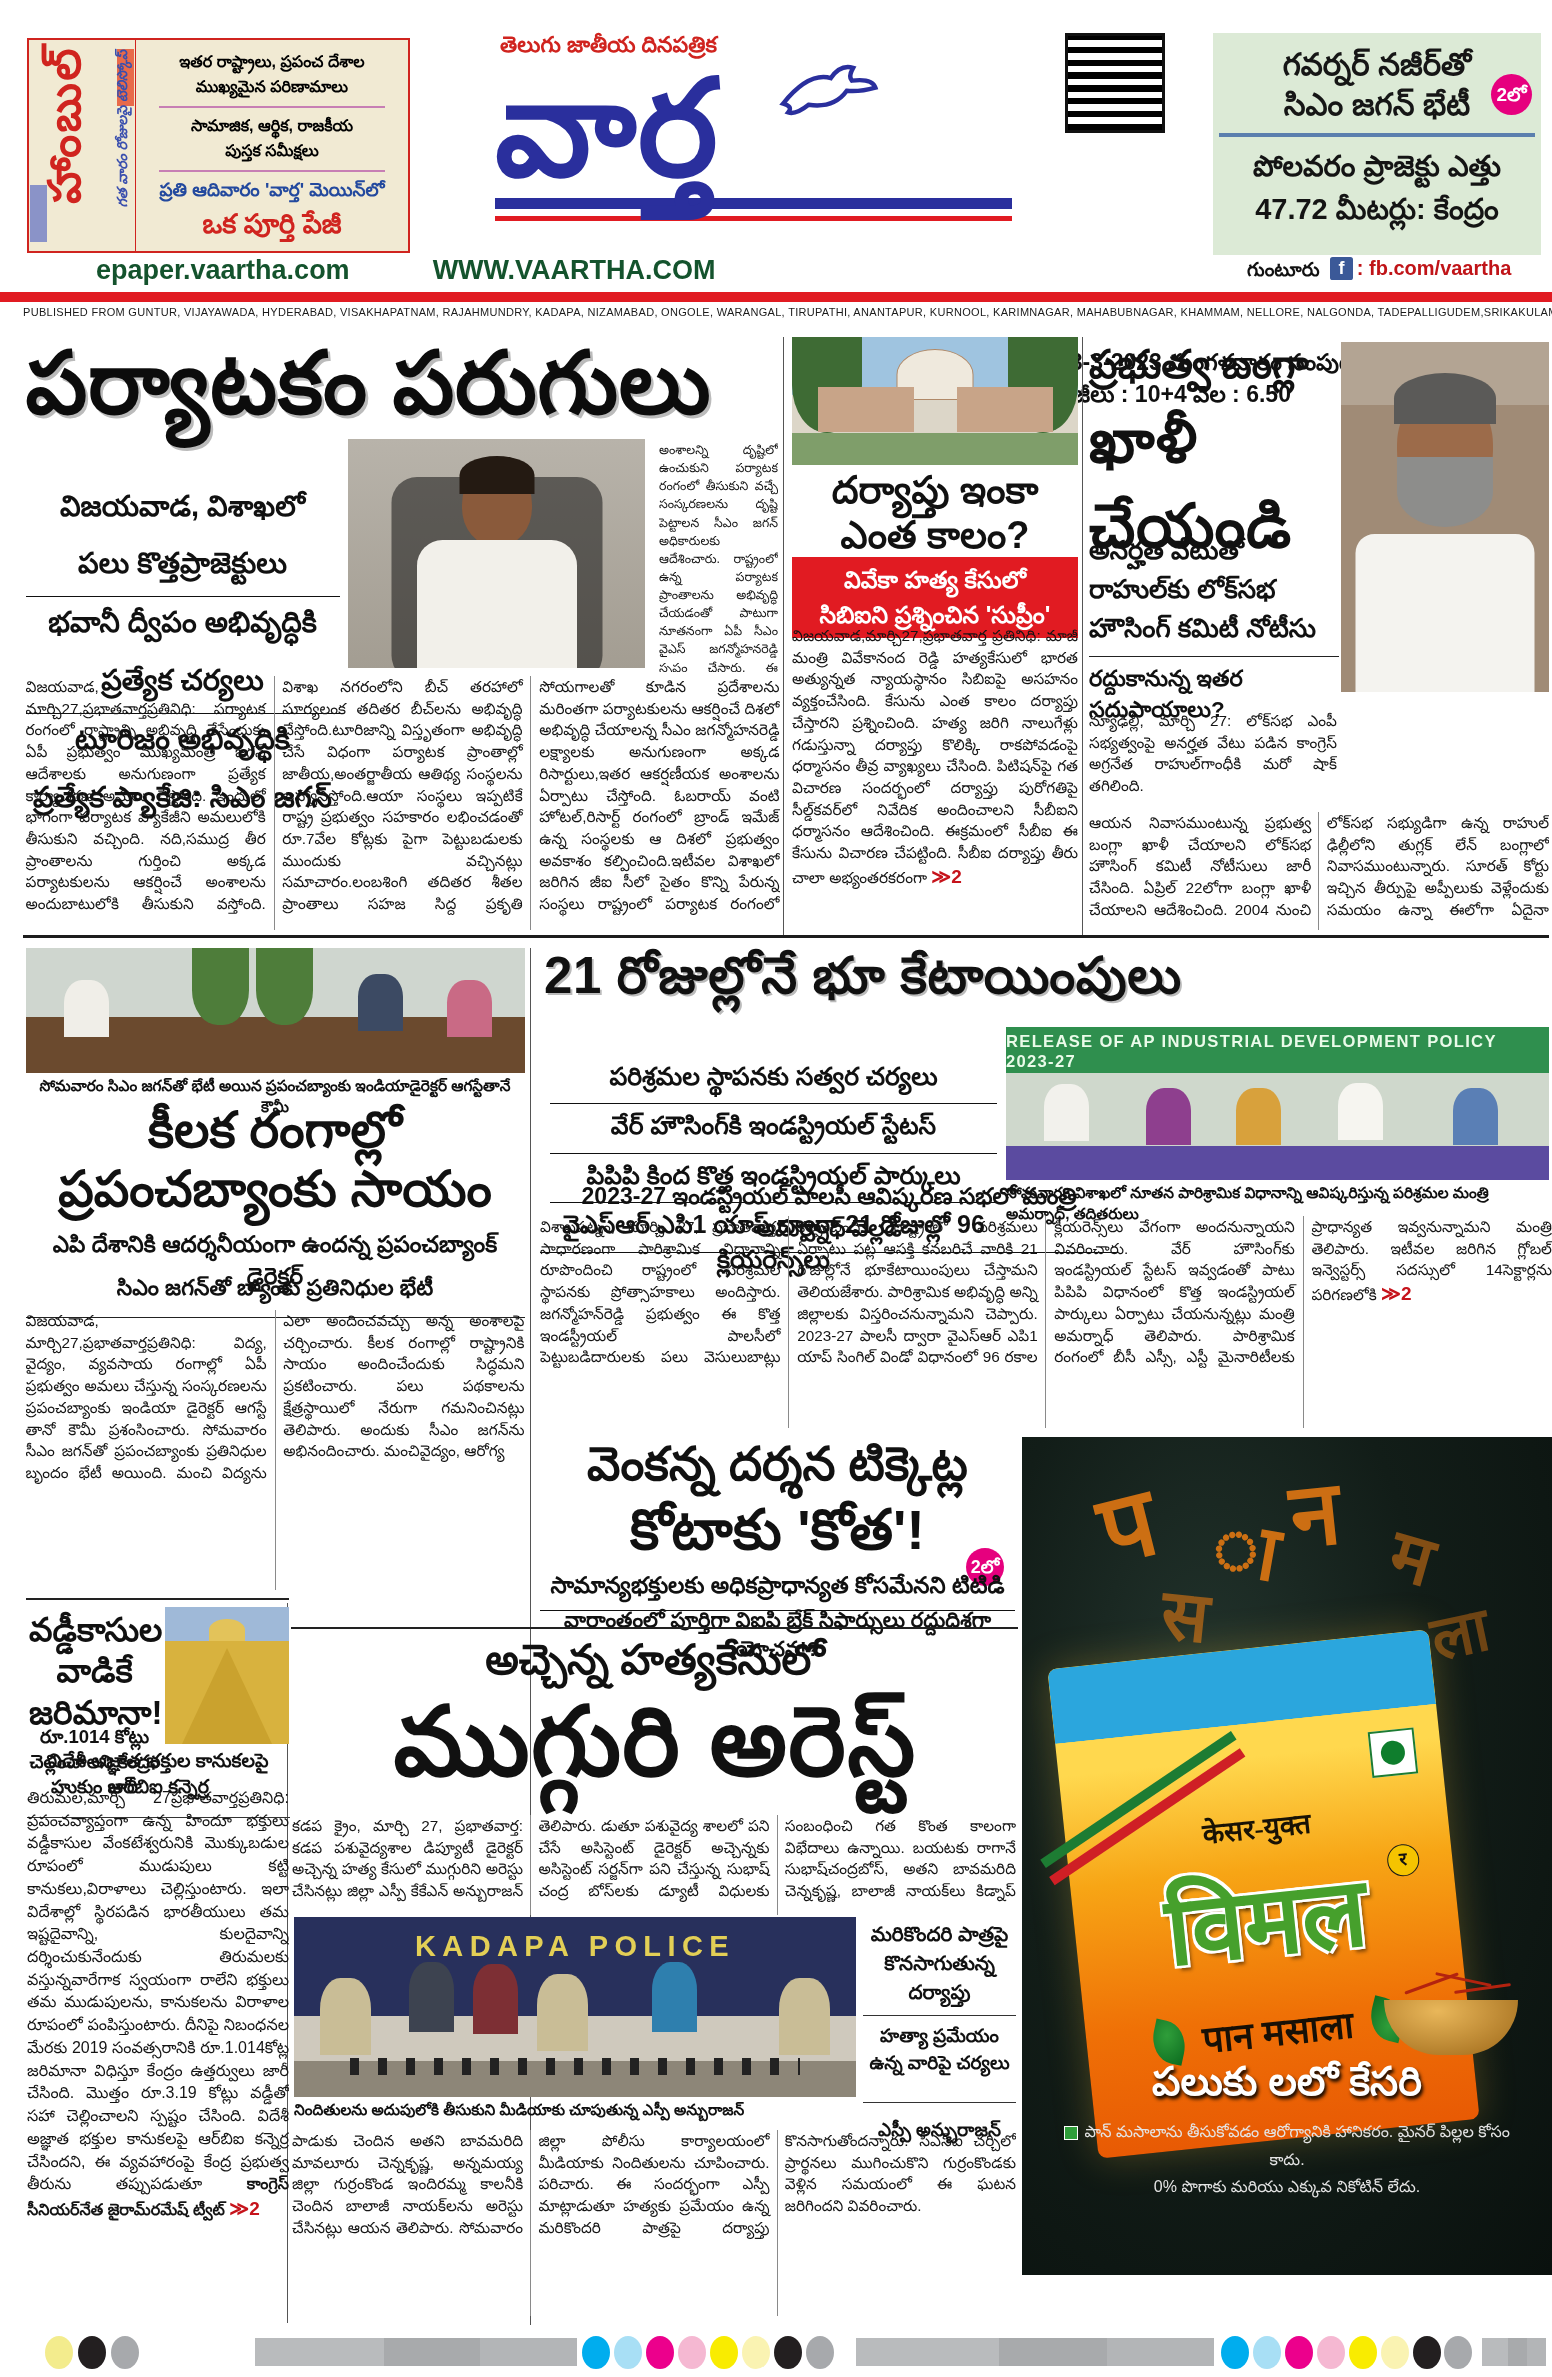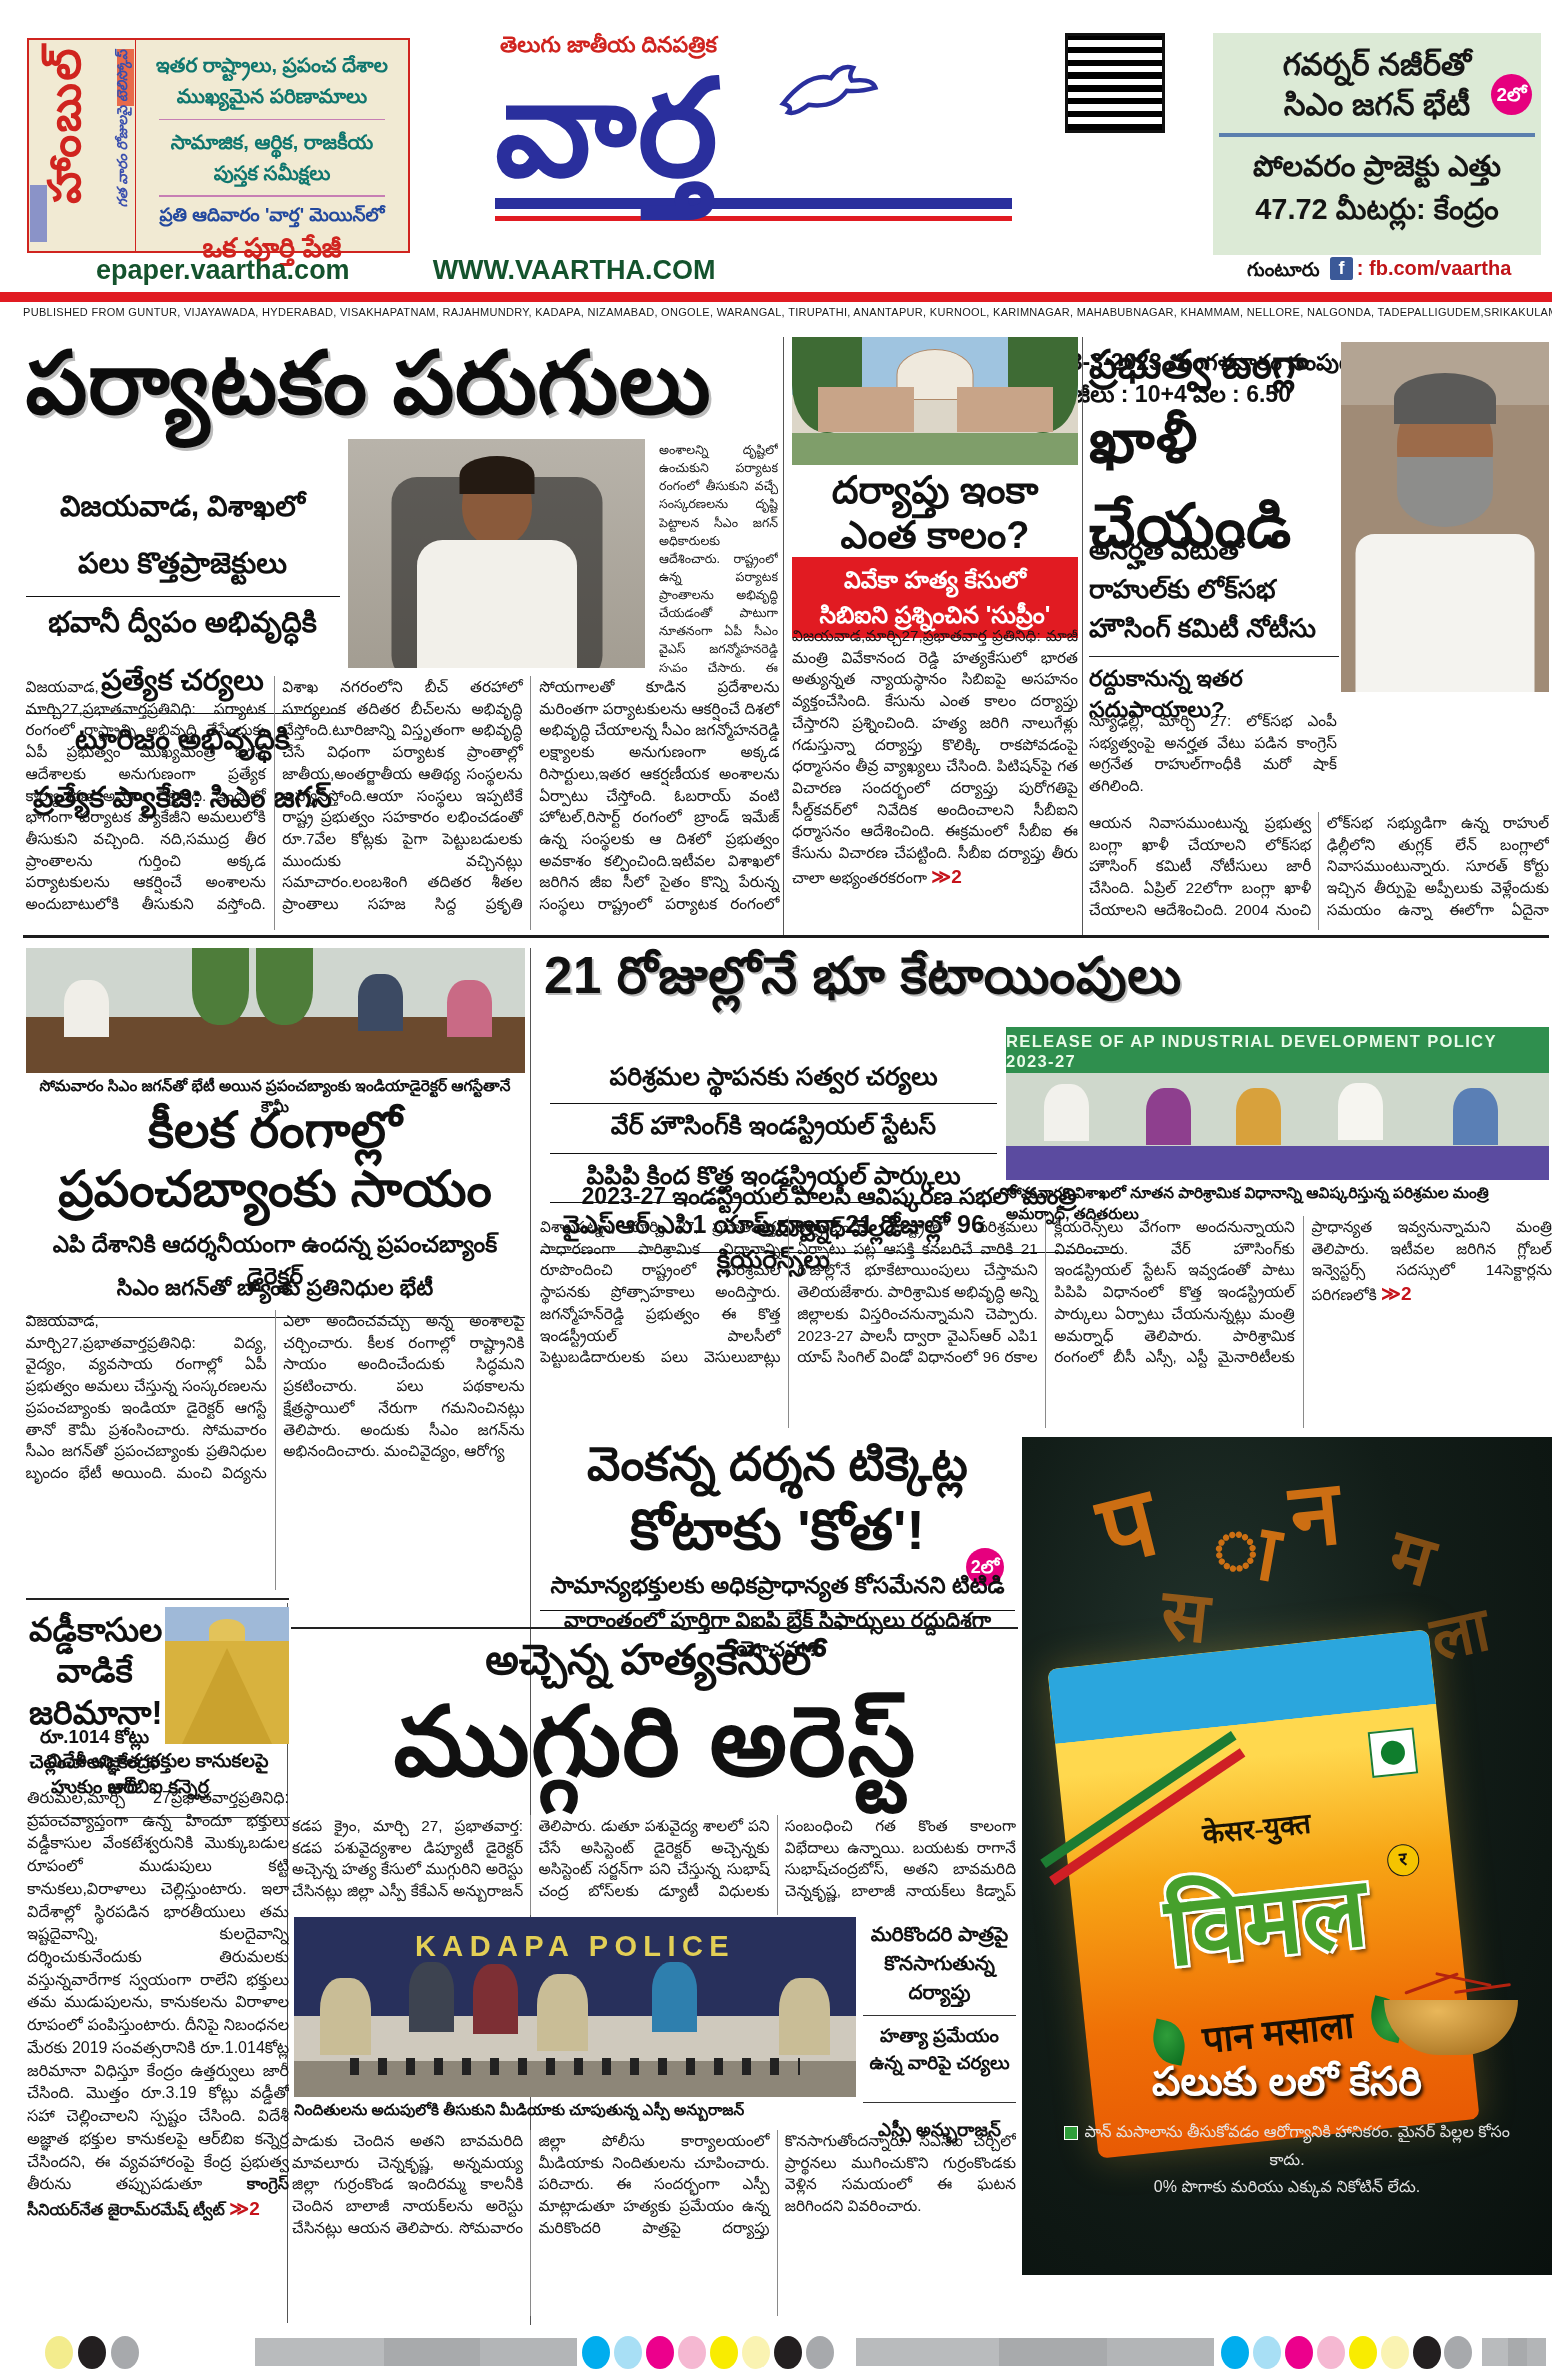--- a/index.html
+++ b/index.html
@@ -20,7 +20,7 @@
   #promo-vnote { position:absolute; right:3.8px; top:10.2px; writing-mode:vertical-rl; transform:rotate(180deg); font-size:14px; font-weight:bold; color:#3a4fae; font-style:italic; }
   .promo-acc { position:absolute; width:16.6px; height:57px; background:#e86a4a; right:1.3px; }
   #promo-right { flex:1; padding:10.2px 6.4px 5.1px; text-align:center; }
-  .promo-line { font-size:20px; font-weight:bold; color:#0f766e; line-height:1.55; }
+  .promo-line { font-size:16px; font-weight:bold; color:#000000; line-height:1.55; }
   .promo-hr { height:1.9px; background:#c77fb4; margin:6.4px 16.6px; }
   #promo-foot { font-size:18.5px; font-weight:bold; color:#23499e; margin-top:5.1px; }
   #promo-strong { font-size:27px; font-weight:bold; color:#d0241f; margin-top:3.8px; }

